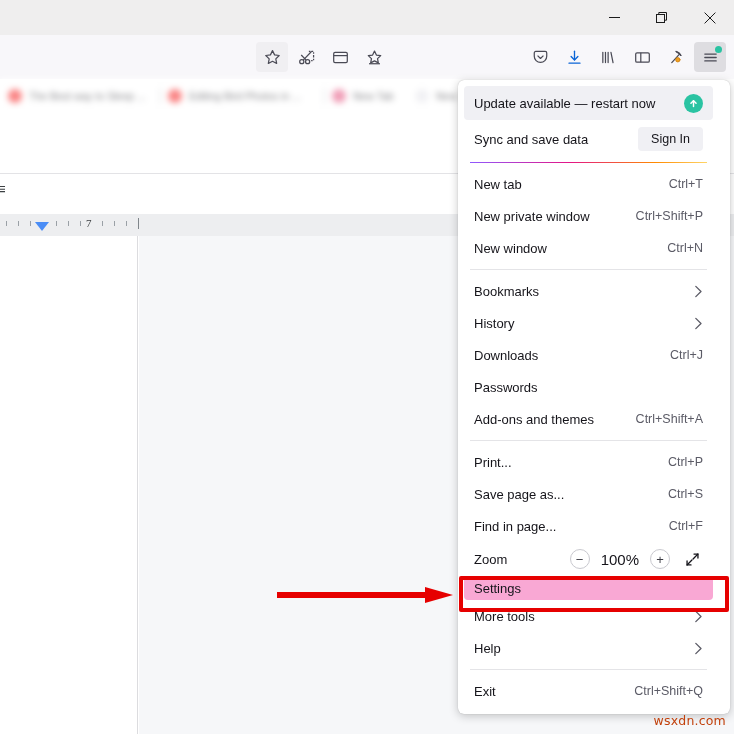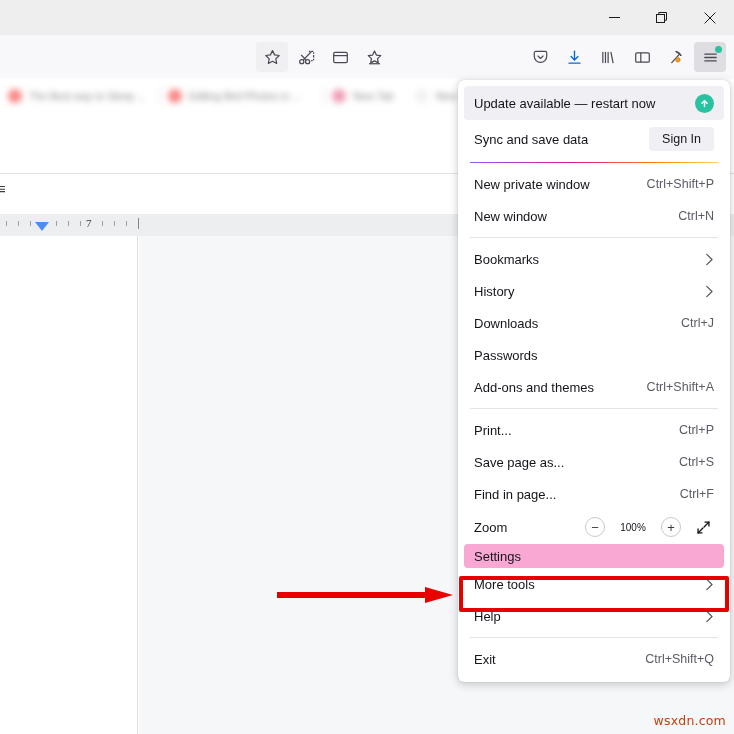--- a/index.html
+++ b/index.html
@@ -198,7 +198,7 @@
     background: #ffffff;
     border-radius: 6px;
     box-shadow: 0 2px 10px rgba(0,0,0,0.22), 0 0 1px rgba(0,0,0,0.28);
-    padding: 6px 0 7px 0;
+    padding: 6px 11px 7px 0;
     font-size: 13px;
     color: #15141a;
   }

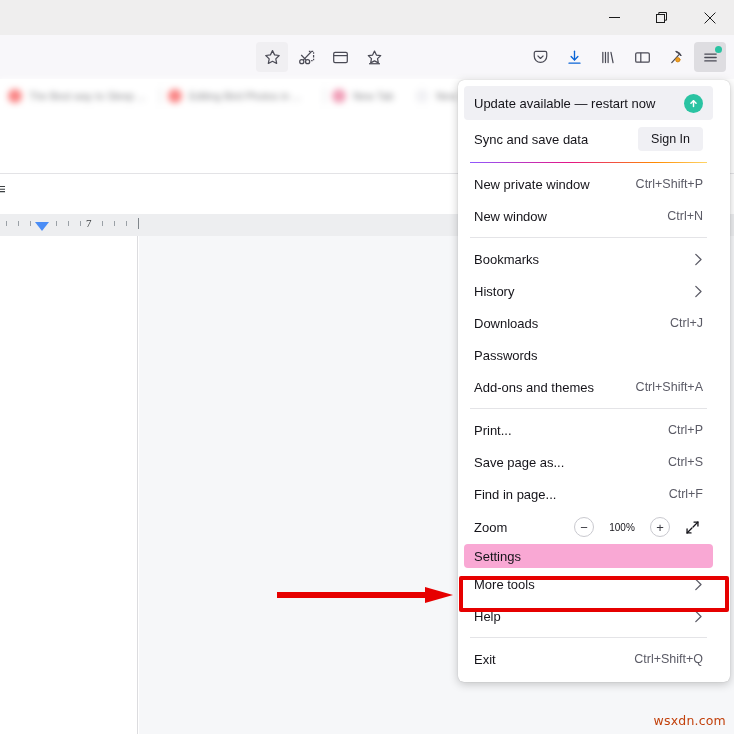--- a/index.html
+++ b/index.html
@@ -495,6 +495,10 @@
 
     <div class="gradient-sep"></div>
 
+    <div class="menu-row">
+      <span class="label">New tab</span>
+      <span class="shortcut">Ctrl+T</span>
+    </div>
     <div class="menu-row">
       <span class="label">New private window</span>
       <span class="shortcut">Ctrl+Shift+P</span>

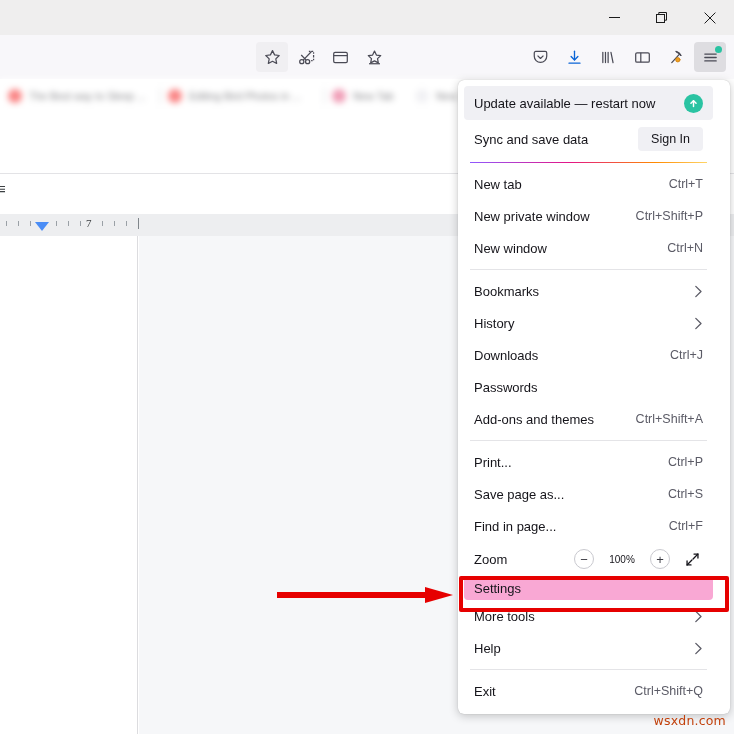--- a/index.html
+++ b/index.html
@@ -281,7 +281,7 @@
     line-height: 1;
   }
   .zoom-level {
-    font-size: 10px;
+    font-size: 15px;
     color: #15141a;
     min-width: 34px;
     text-align: center;

